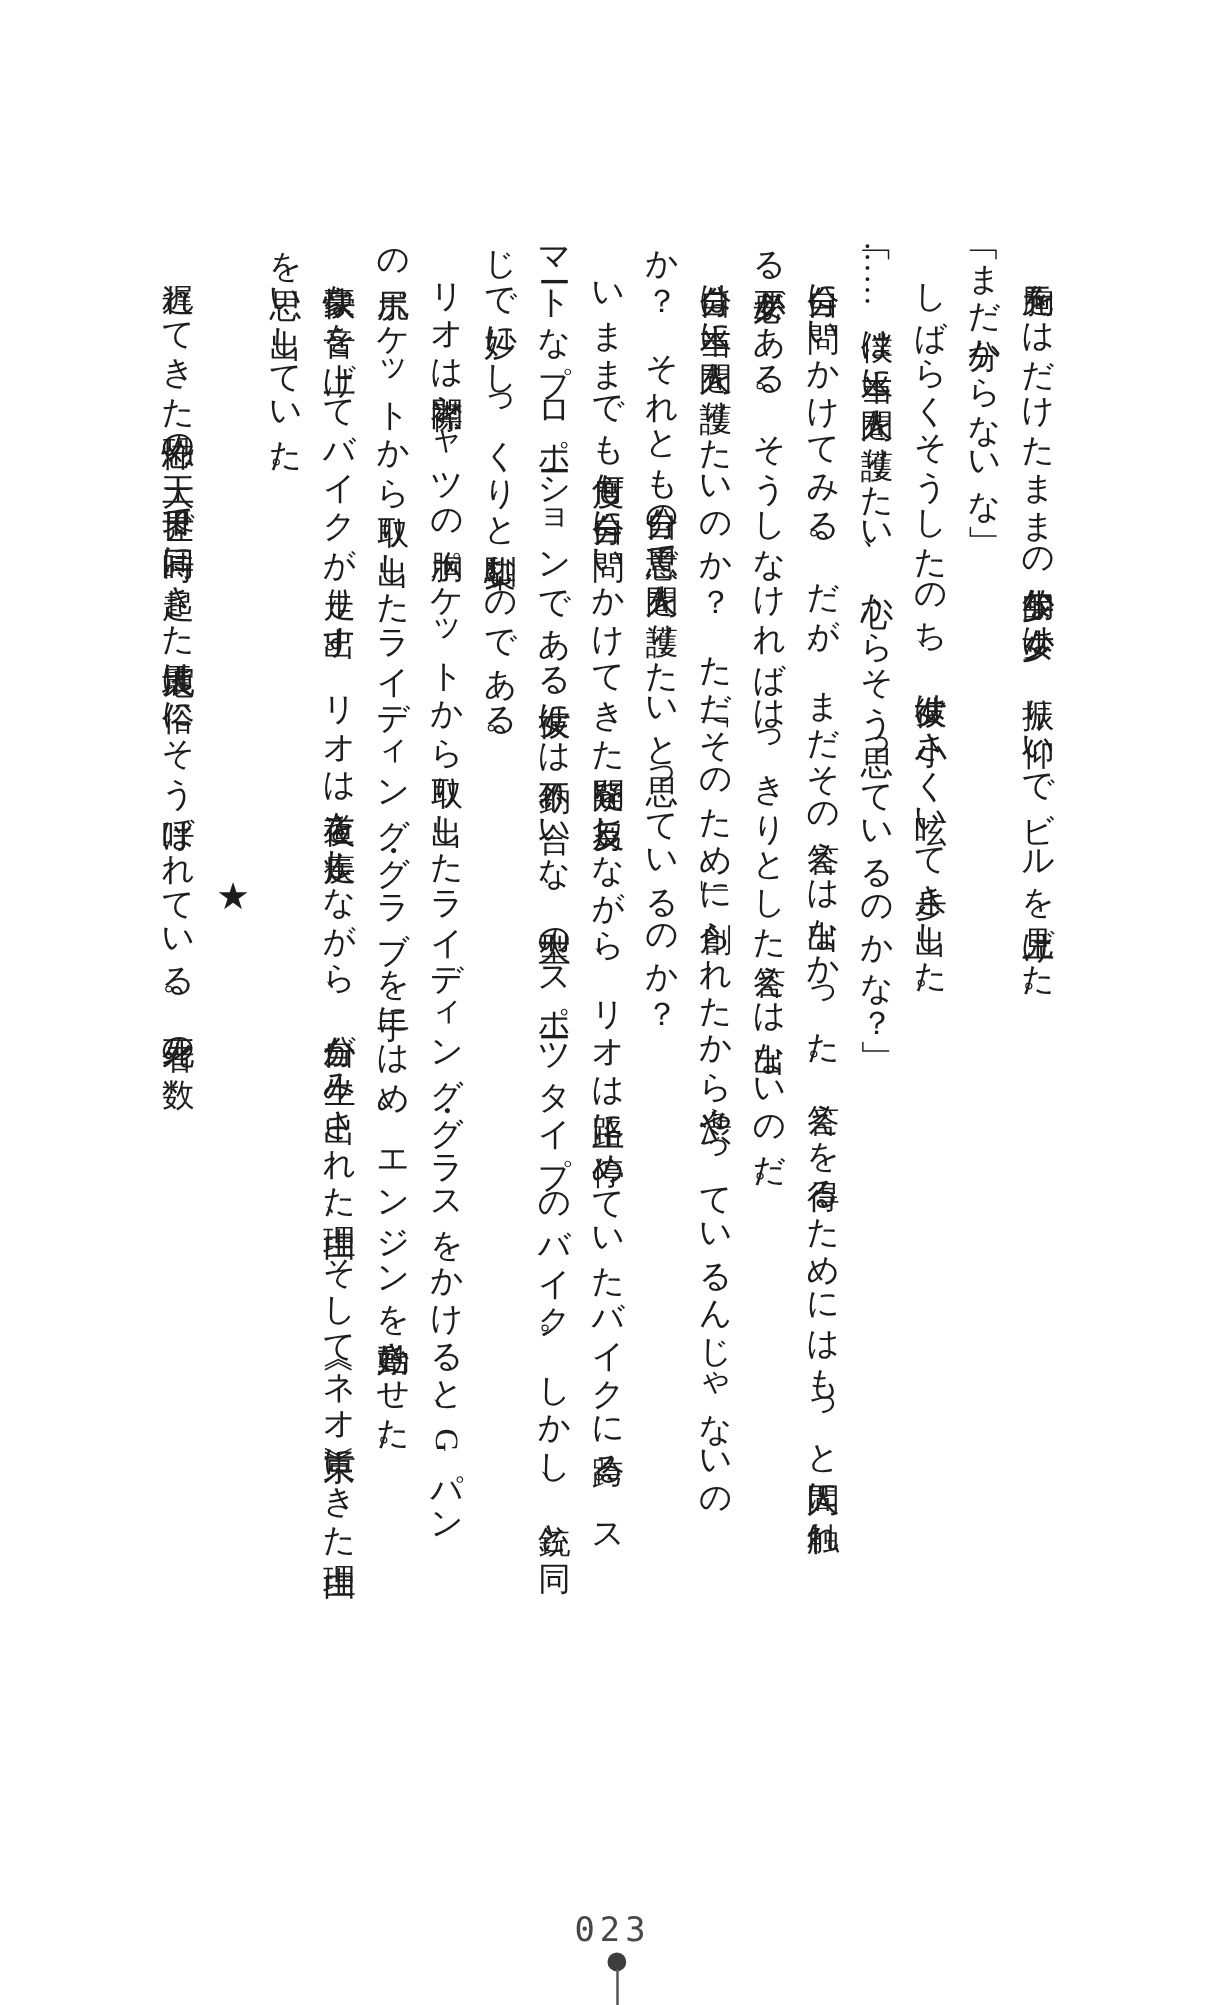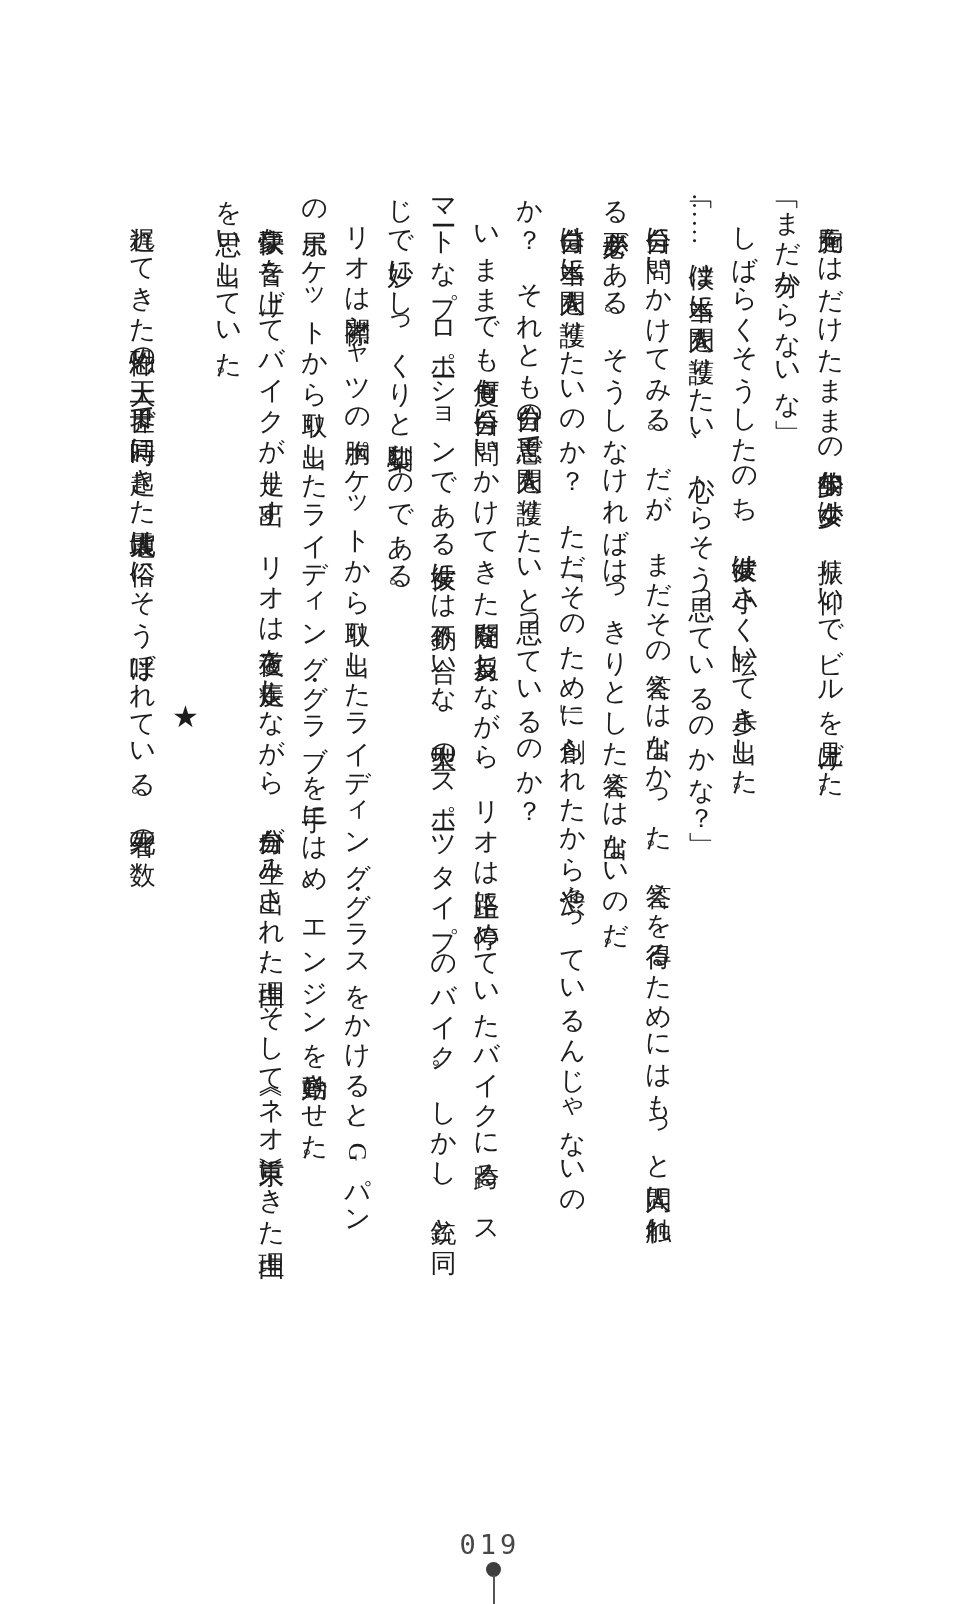--- a/index.html
+++ b/index.html
@@ -91,7 +91,7 @@
     <p>遅れてきた恐怖の大王、世界で同時に起きた大地震は俗にそう呼ばれている。死者の数</p>
   </div>
 
-  <div class="page-number">019</div>
+  <div class="page-number">023</div>
   <div class="footer-dot"></div>
   <div class="footer-line"></div>
 

